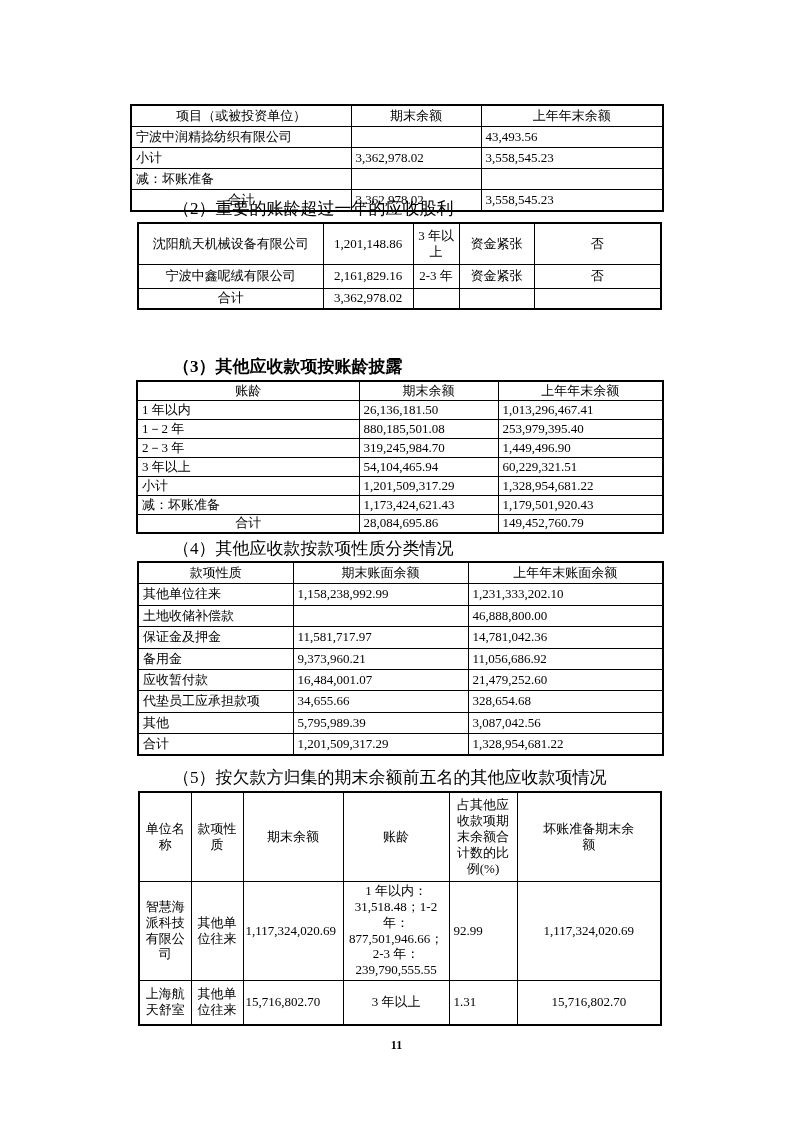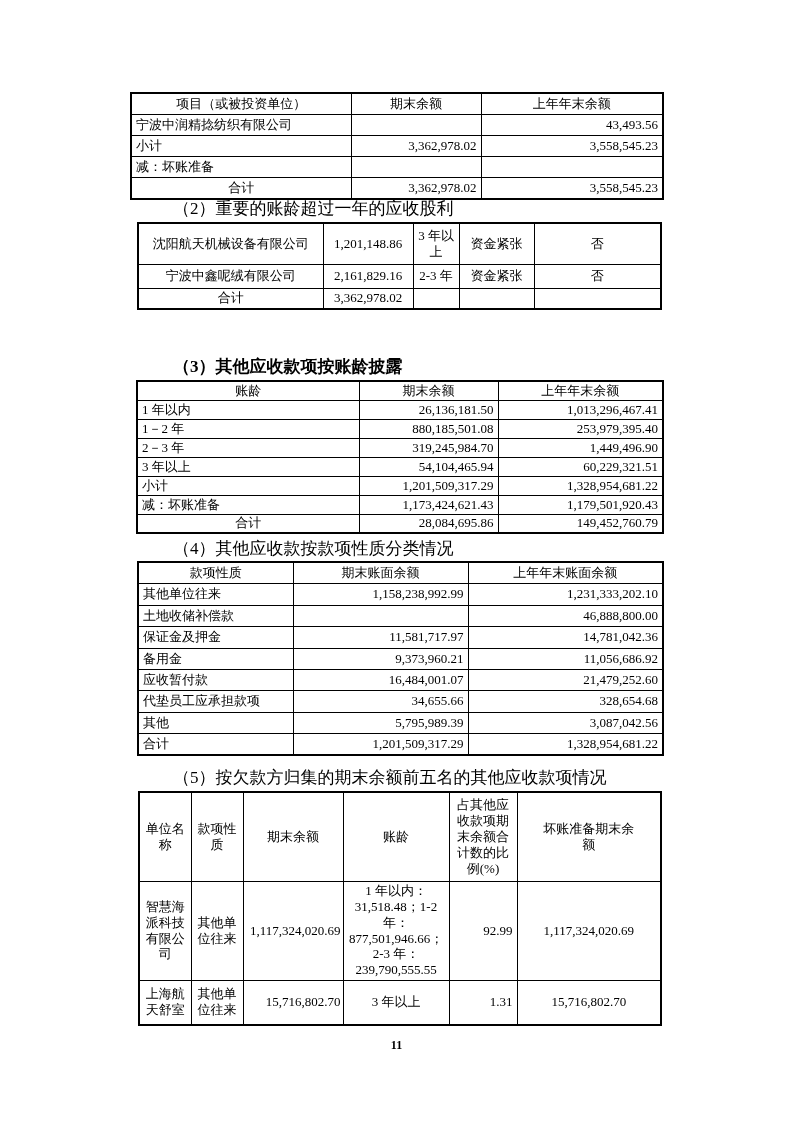--- a/index.html
+++ b/index.html
@@ -56,7 +56,7 @@
 
 <div class="page">
 
-  <table class="tbl" style="left:130px;top:92px;width:532px;">
+  <table class="tbl" style="left:130px;top:104px;width:532px;">
     <colgroup>
         <col style="width:220px">
         <col style="width:130px">

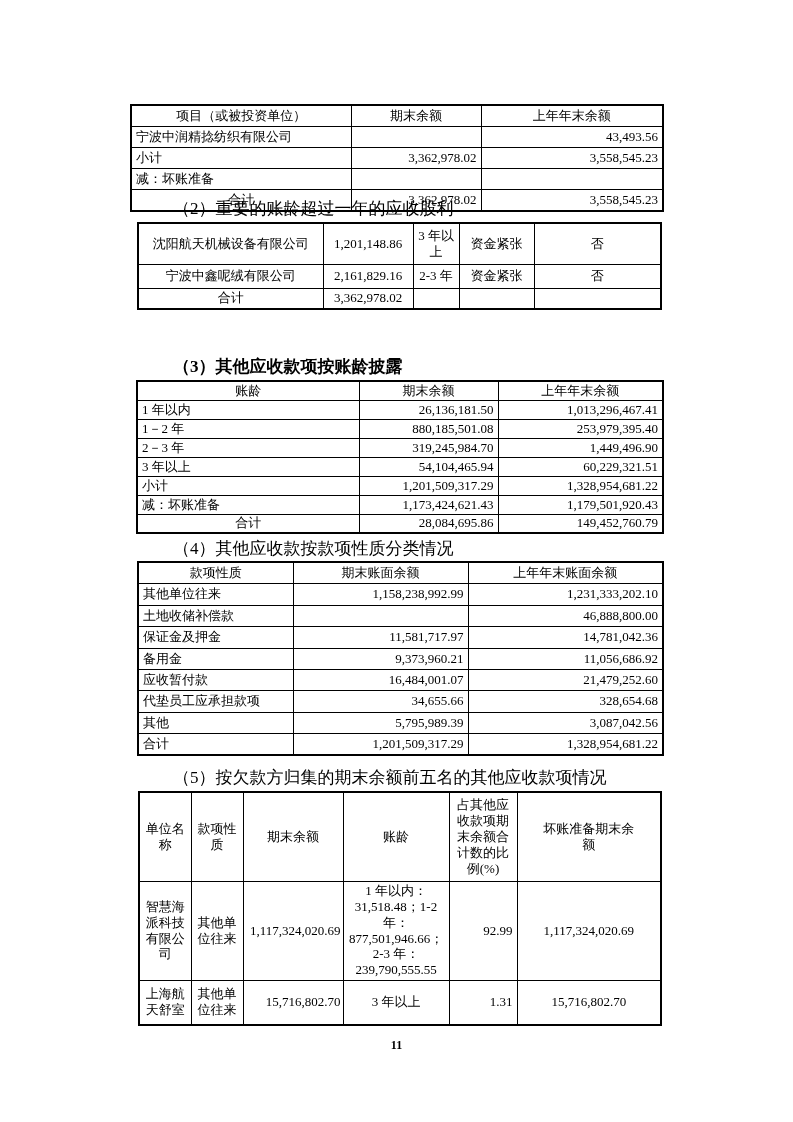--- a/index.html
+++ b/index.html
@@ -30,7 +30,7 @@
   .tbl td.tight,.tbl th.tight{padding:0 2px;}
   .c{text-align:center;}
   .l{text-align:left;}
-  .r{text-align:right;}
+  .r{text-align:left;}
   .num-sm{font-size:12.6px;}
   .section-title{
     position:absolute;

